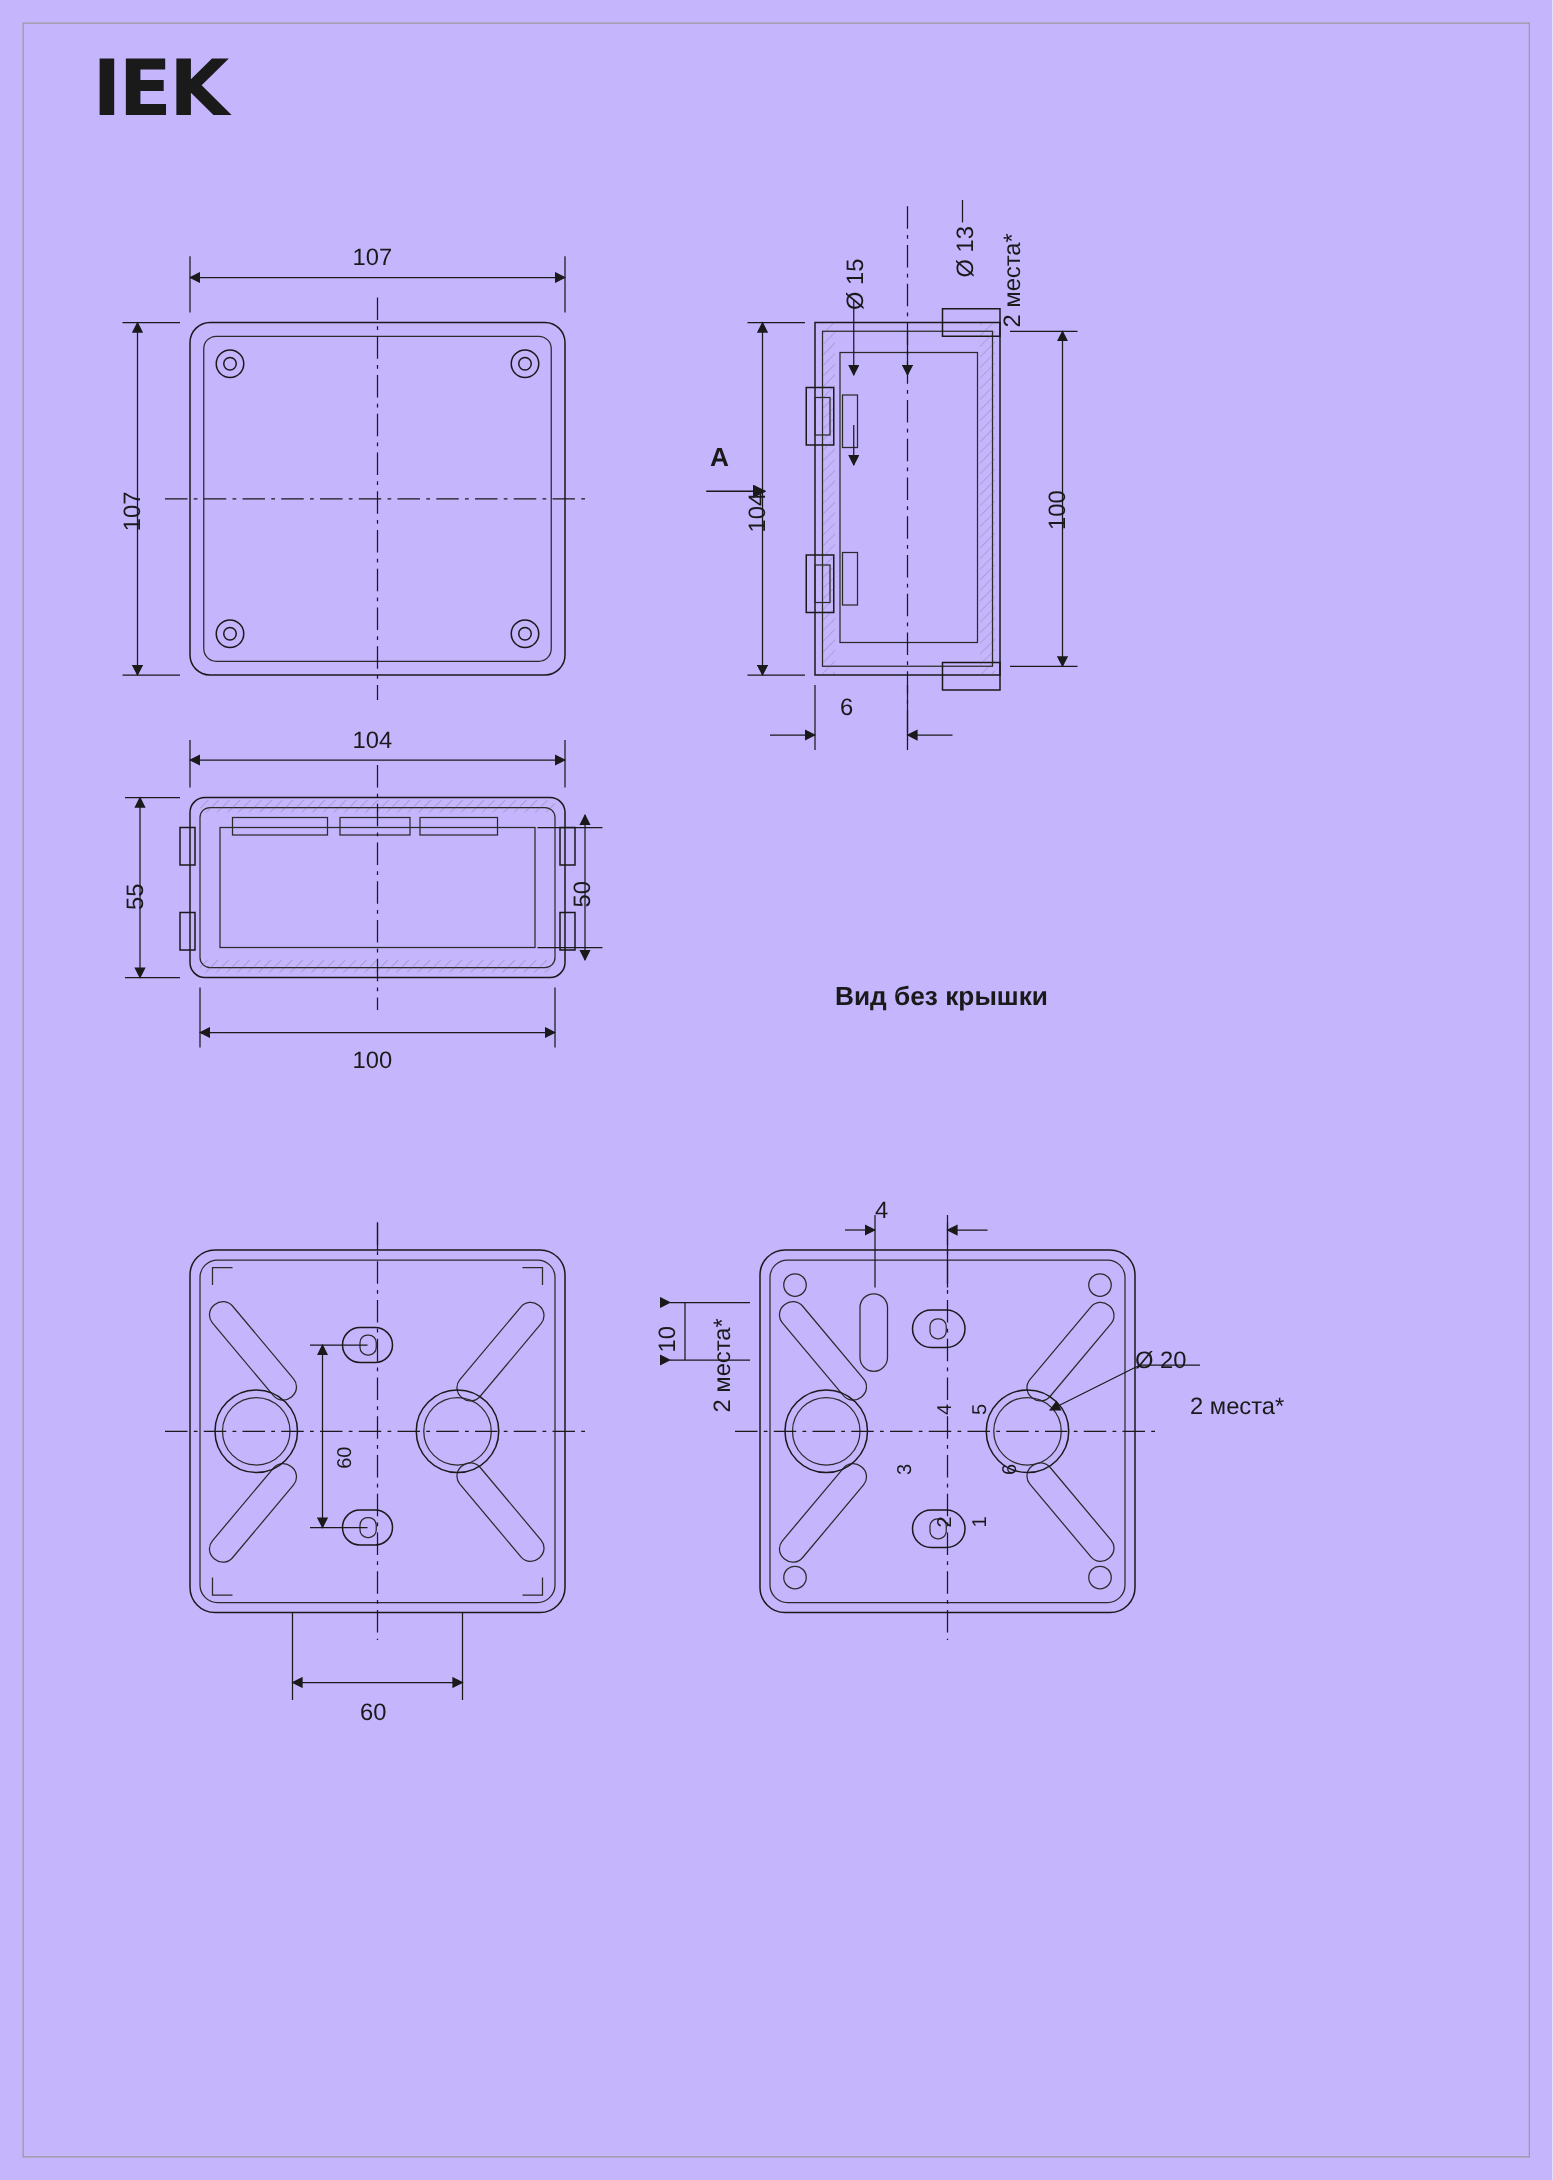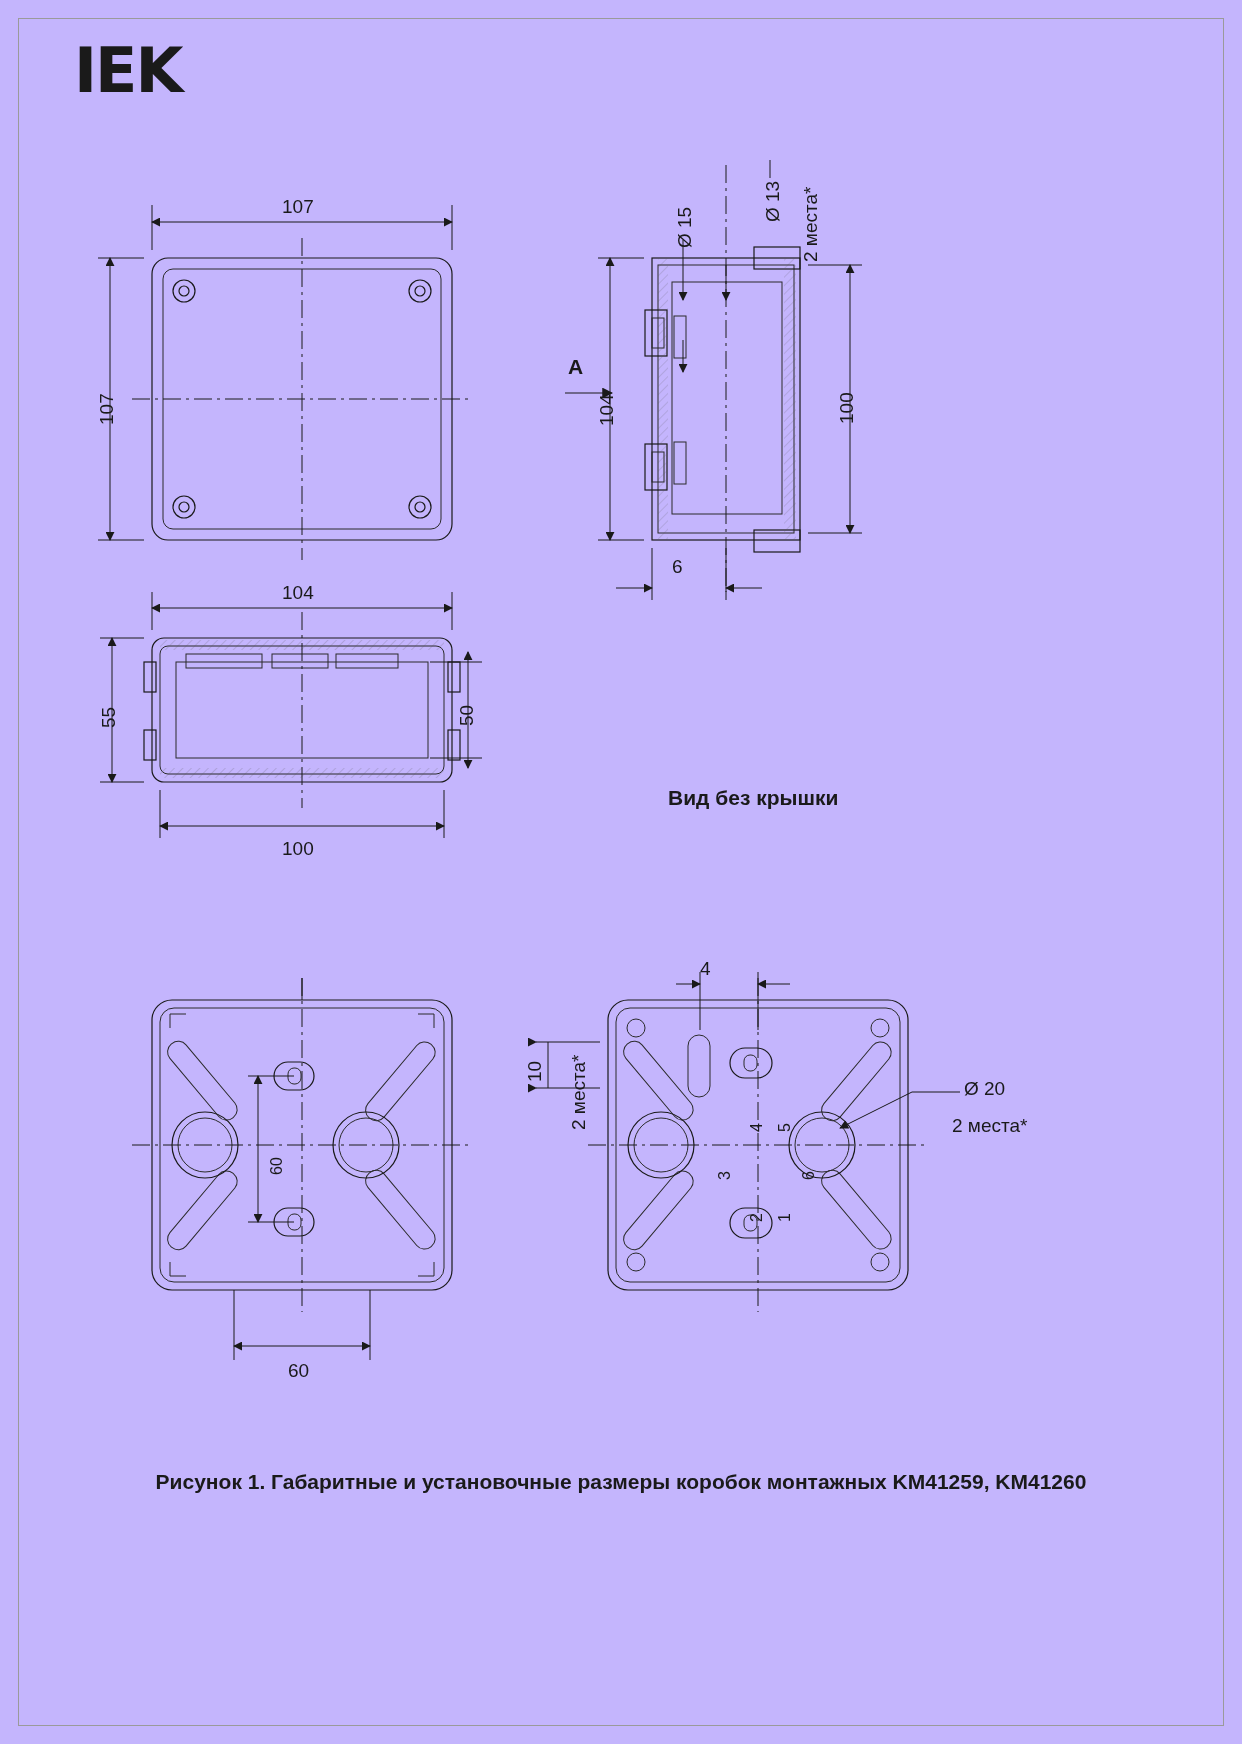--- a/index.html
+++ b/index.html
@@ -319,7 +319,7 @@
   <div class="label" style="left:700px; top:958px;">4</div>
   <div class="label rot90" style="left:524px; top:1082px;">10</div>
   <div class="label rot90" style="left:568px; top:1130px;">2 места*</div>
-  <div class="label" style="left:964px; top:1078px;">Ø 20</div>
+  <div class="label" style="left:908px; top:1078px;">Ø 20</div>
   <div class="label" style="left:952px; top:1115px;">2 места*</div>
 
   <div class="label rot90 small" style="left:748px; top:1132px;">4</div>

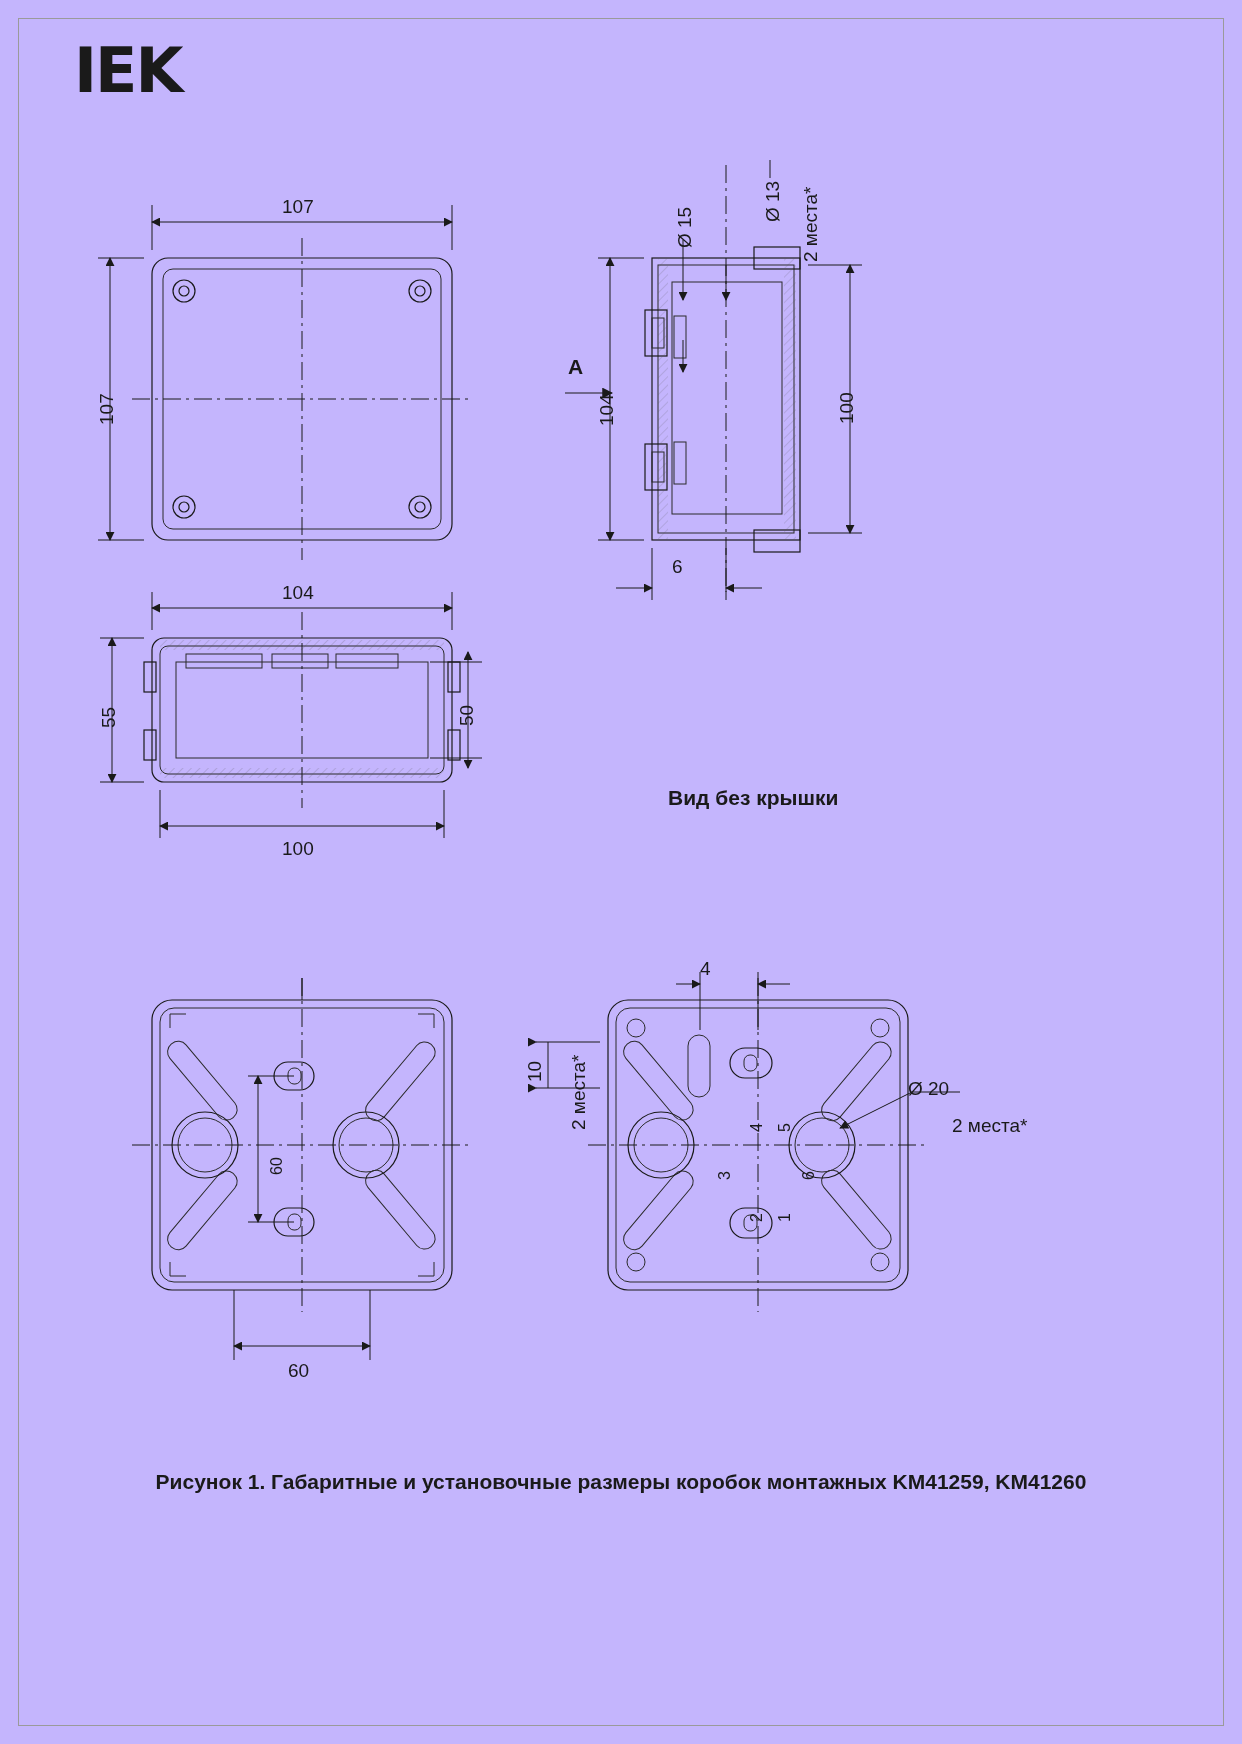--- a/index.html
+++ b/index.html
@@ -329,7 +329,6 @@
   <div class="label rot90 small" style="left:748px; top:1222px;">2</div>
   <div class="label rot90 small" style="left:776px; top:1222px;">1</div>
 
-  <div class="caption">Рисунок 1. Габаритные и установочные размеры коробок монтажных KM41259, KM41260</div>
 
 </div>
 

